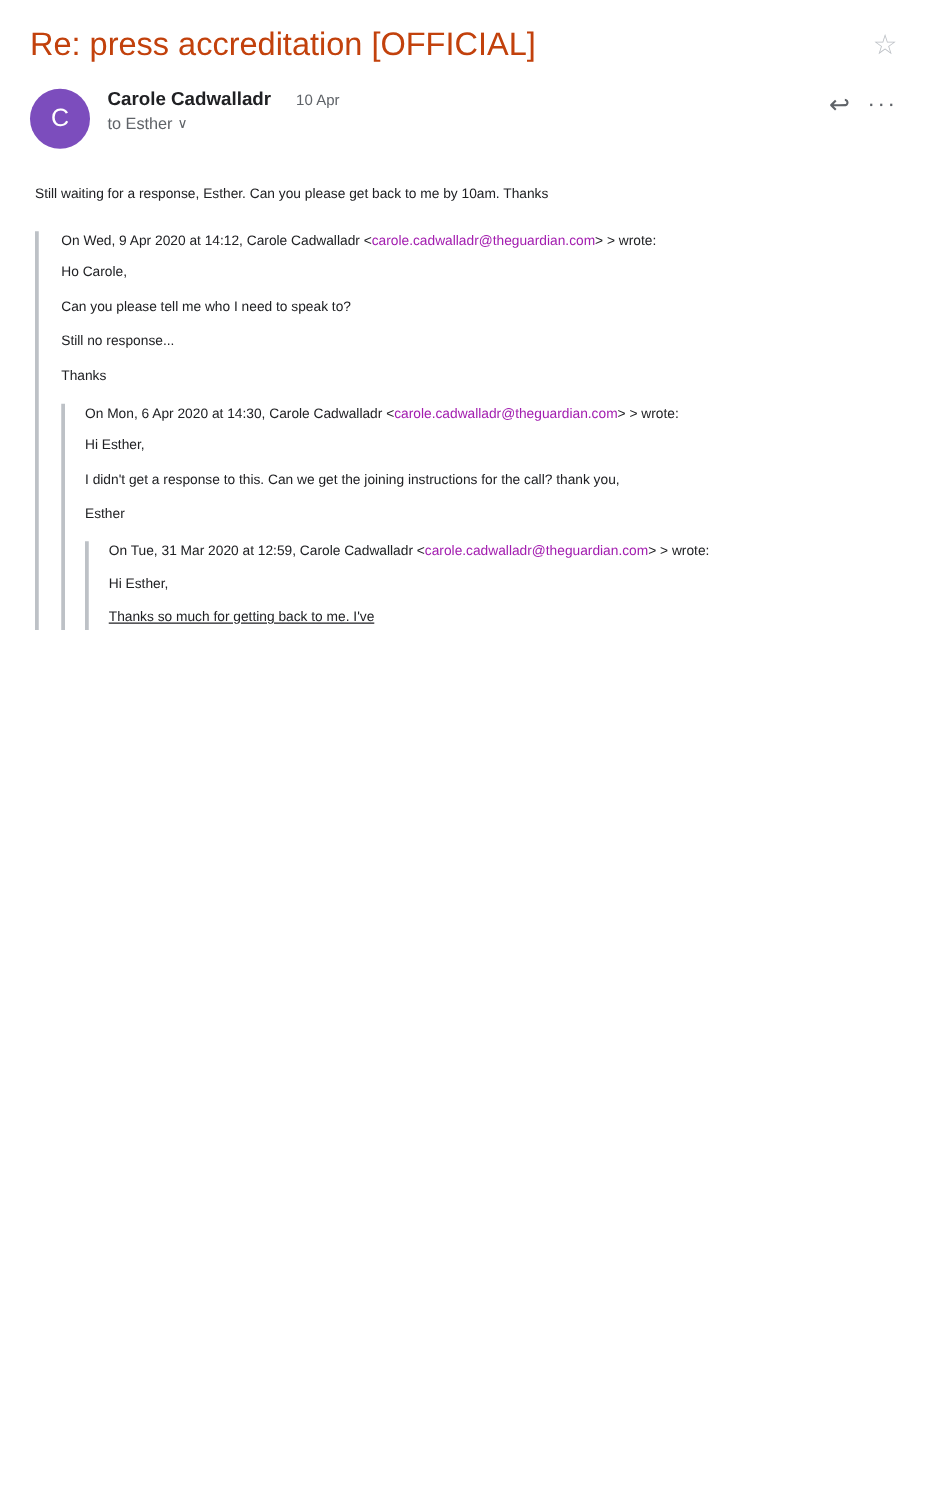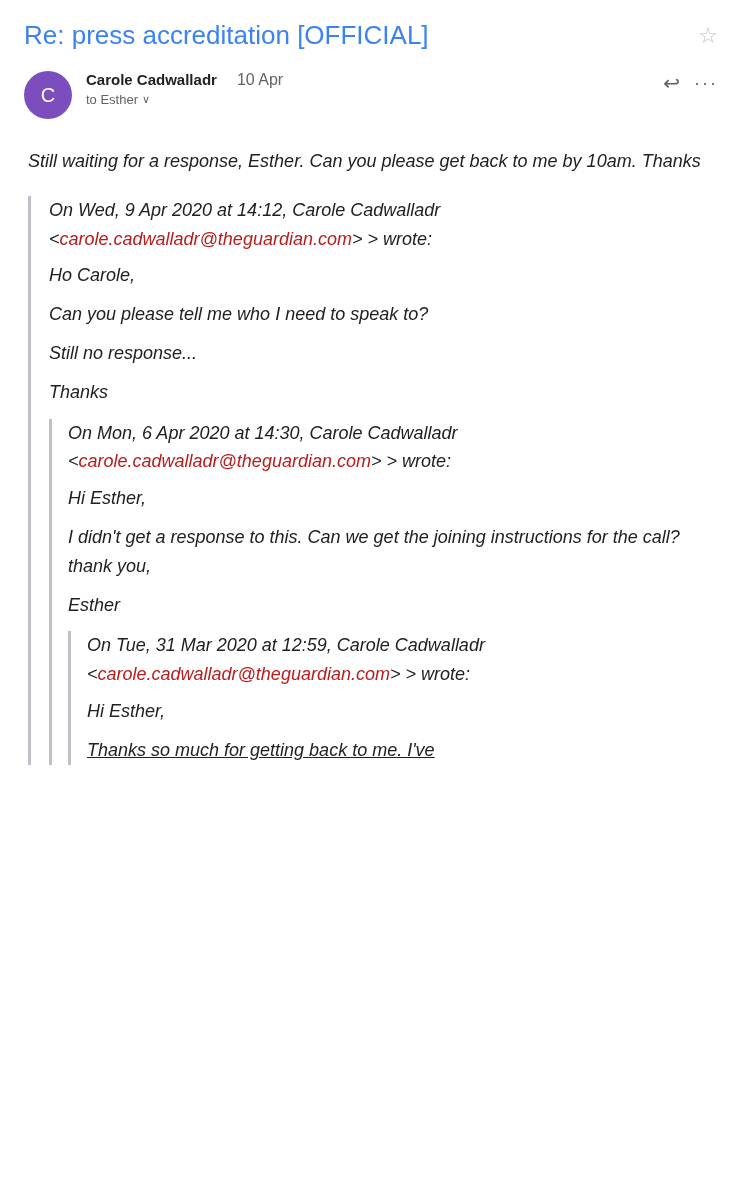--- a/index.html
+++ b/index.html
@@ -32,7 +32,7 @@
     .subject-title {
       font-size: 26px;
       font-weight: 400;
-      color: #3b82f6;
+      color: #c2410c;
       flex: 1;
     }
 

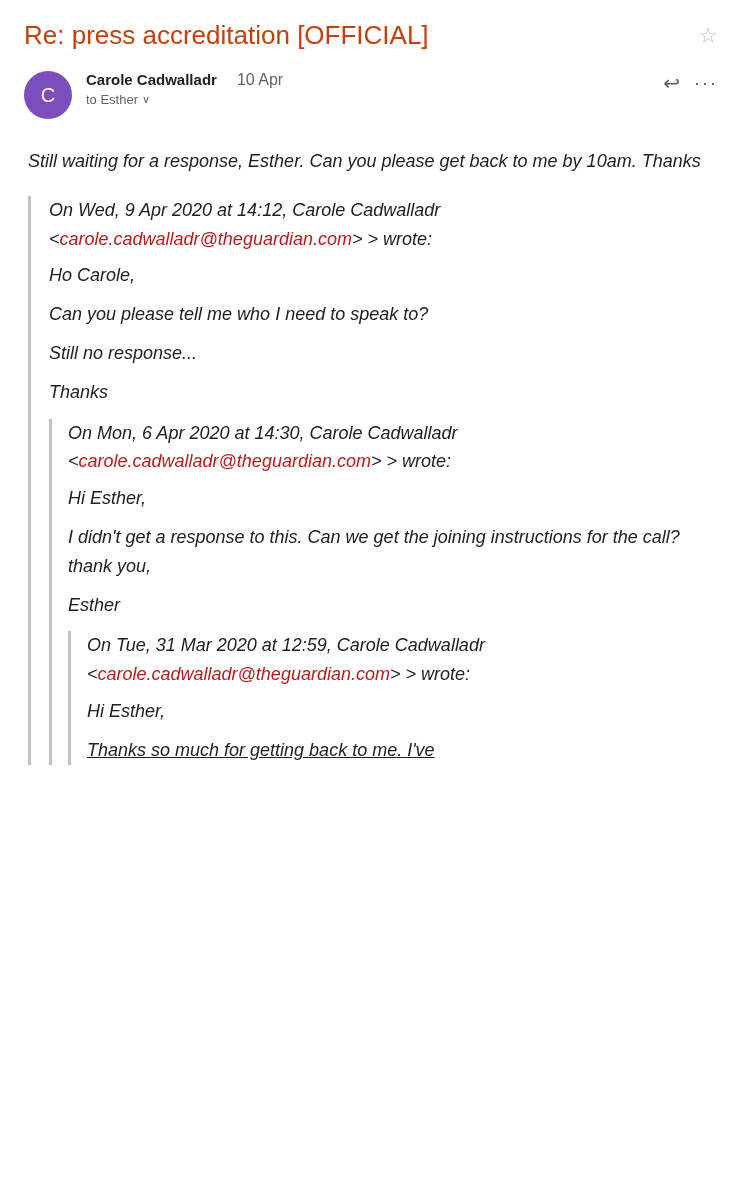--- a/index.html
+++ b/index.html
@@ -82,7 +82,7 @@
     }
 
     .sender-date {
-      font-size: 16px;
+      font-size: 12px;
       color: #5f6368;
     }
 

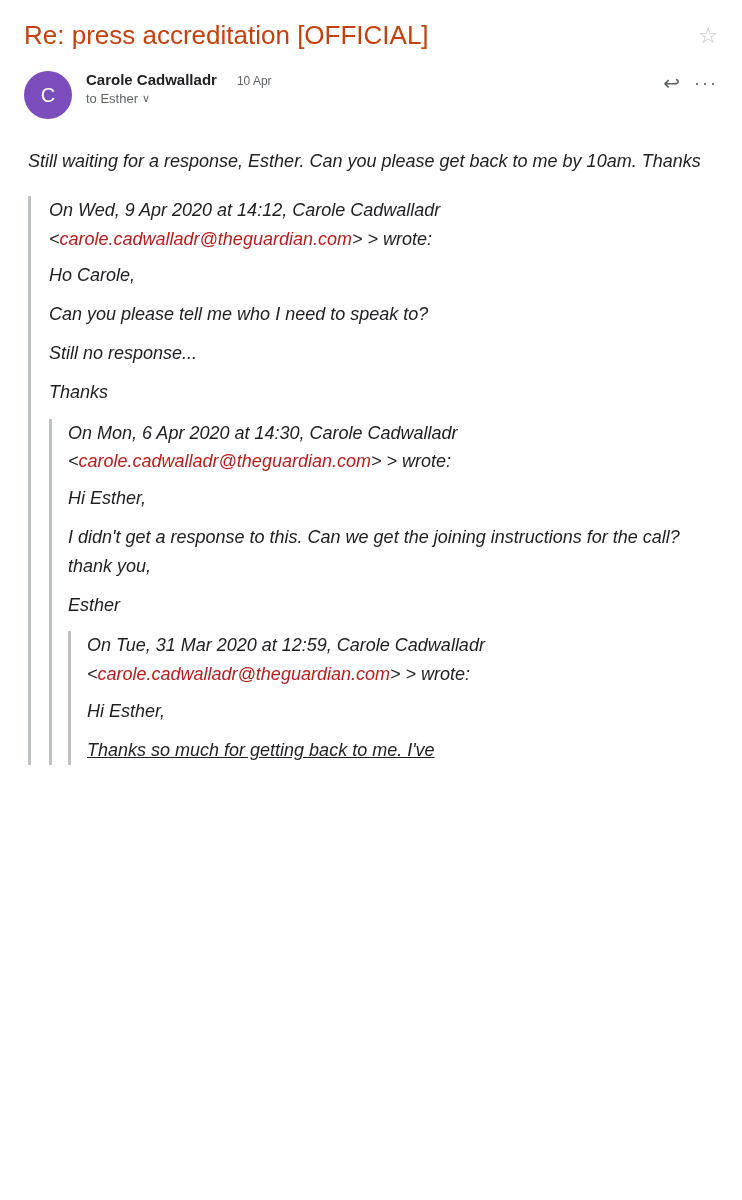--- a/index.html
+++ b/index.html
@@ -122,10 +122,9 @@
 
     .email-body {
       padding: 0 4px;
-      font-size: 18px;
+      font-size: 11px;
       line-height: 1.6;
       color: #202124;
-      font-style: italic;
     }
 
     .body-paragraph {

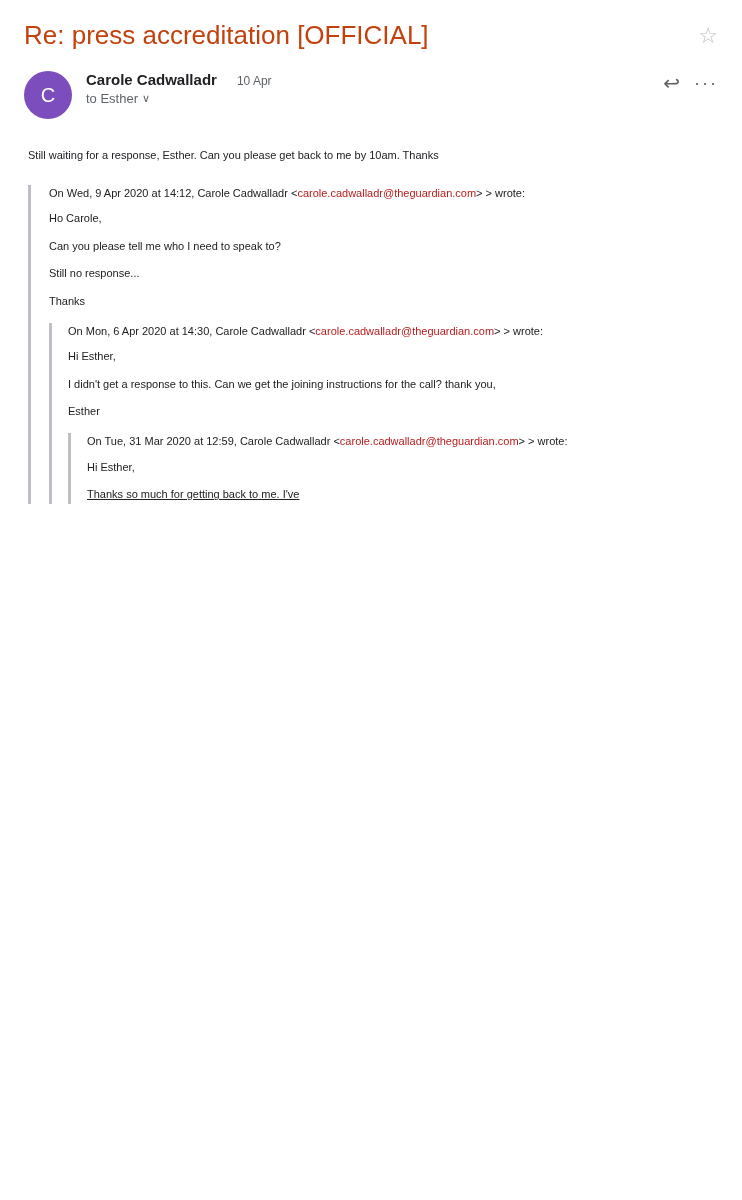--- a/index.html
+++ b/index.html
@@ -137,7 +137,7 @@
     }
 
     .email-link {
-      color: #b91c1c;
+      color: #a21caf;
       text-decoration: none;
     }
 

